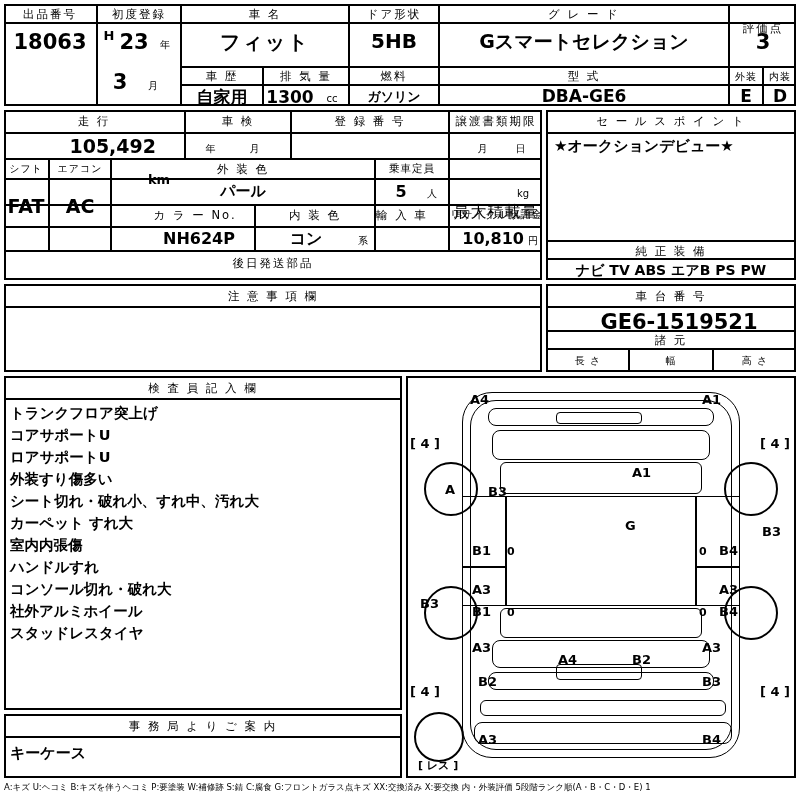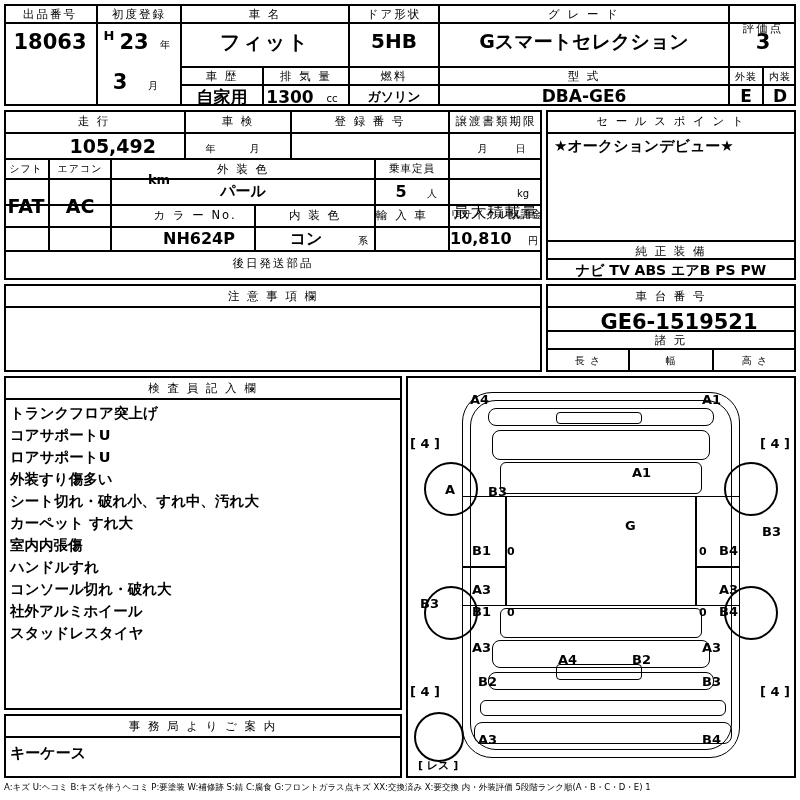--- a/index.html
+++ b/index.html
@@ -122,7 +122,7 @@
   <div class="val" style="left:128px;top:229px;width:142px;font-size:16px;">NH624P</div>
   <div class="val" style="left:256px;top:229px;width:100px;font-size:16px;">コン</div>
   <div class="val" style="left:352px;top:234px;width:22px;font-size:10px;font-weight:normal;">系</div>
-  <div class="val" style="left:450px;top:229px;width:74px;font-size:16px;text-align:left;">10,810</div>
+  <div class="val" style="left:450px;top:229px;width:74px;font-size:16px;text-align:right;">10,810</div>
   <div class="val" style="left:524px;top:234px;width:18px;font-size:10px;font-weight:normal;">円</div>
 
   <div class="lbl t-lbl" style="left:4px;top:256px;width:538px;">後日発送部品</div>

